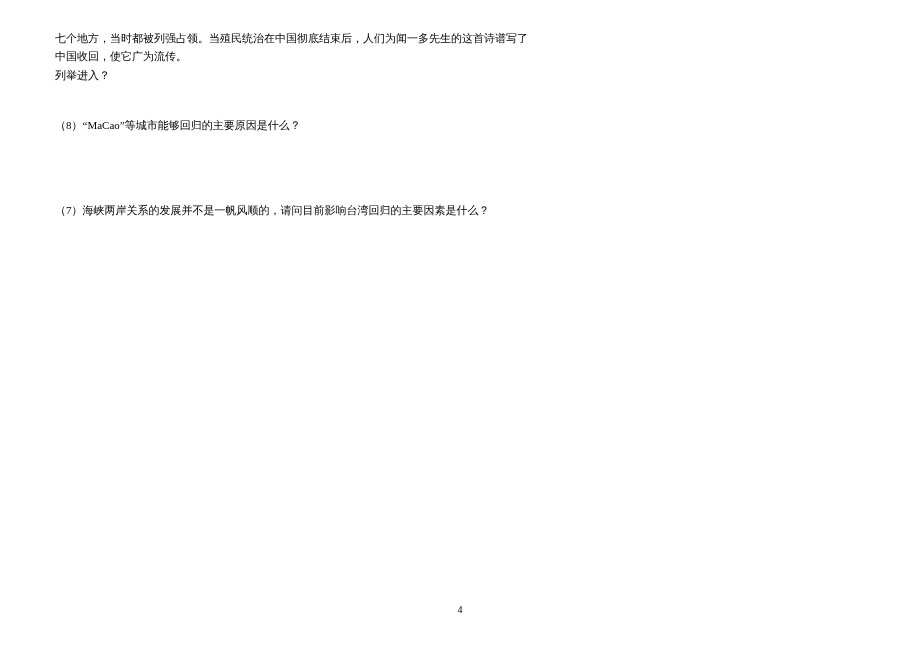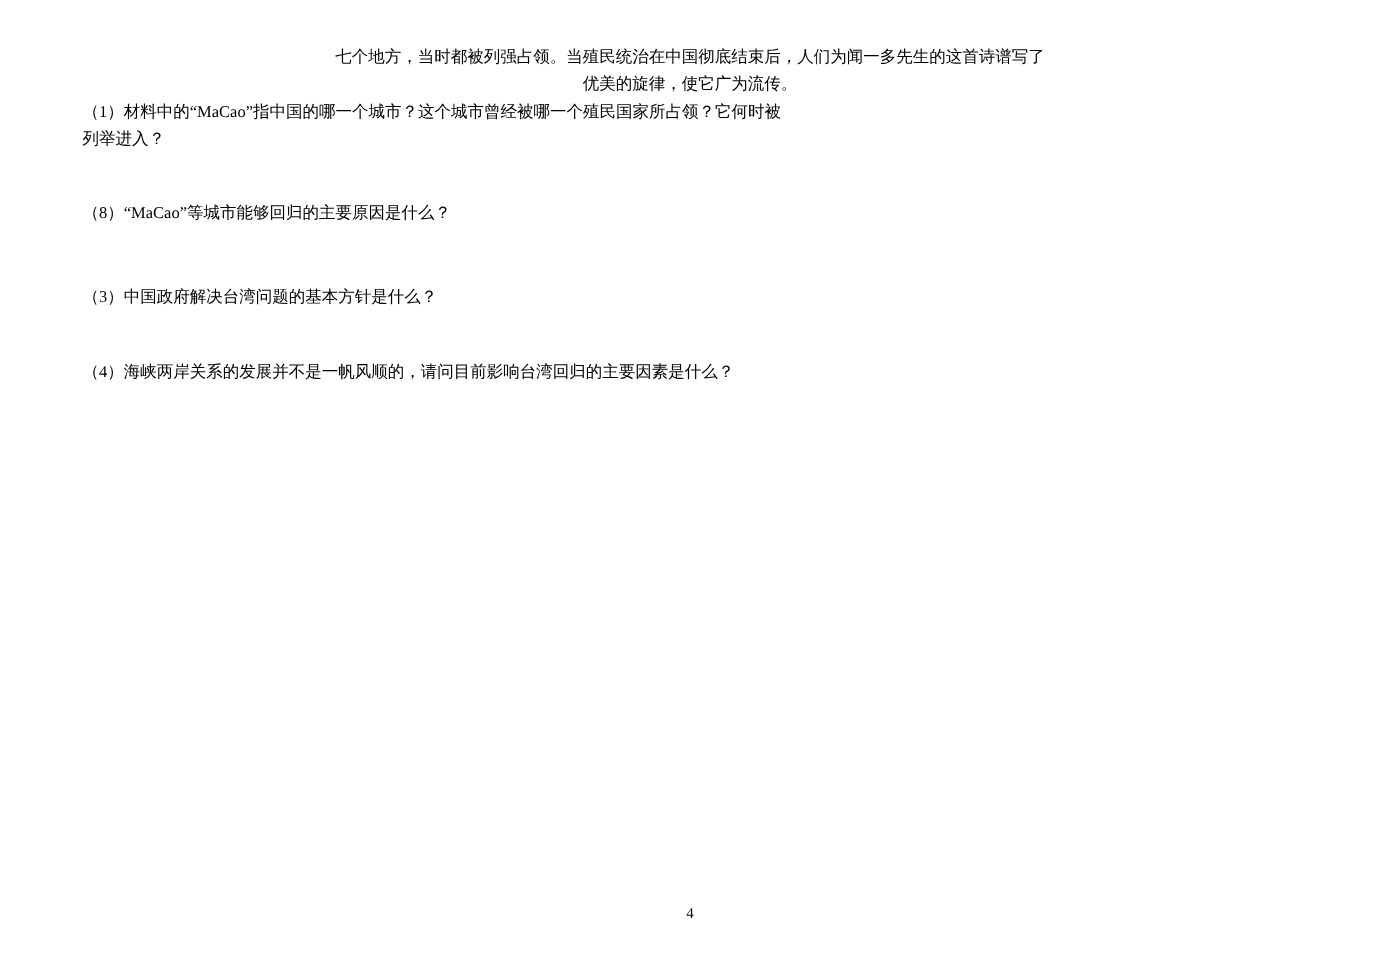--- a/index.html
+++ b/index.html
@@ -22,7 +22,6 @@
     }
     .paragraph {
       margin-bottom: 2px;
-      text-align: center;
     }
     .question {
       margin-bottom: 2px;

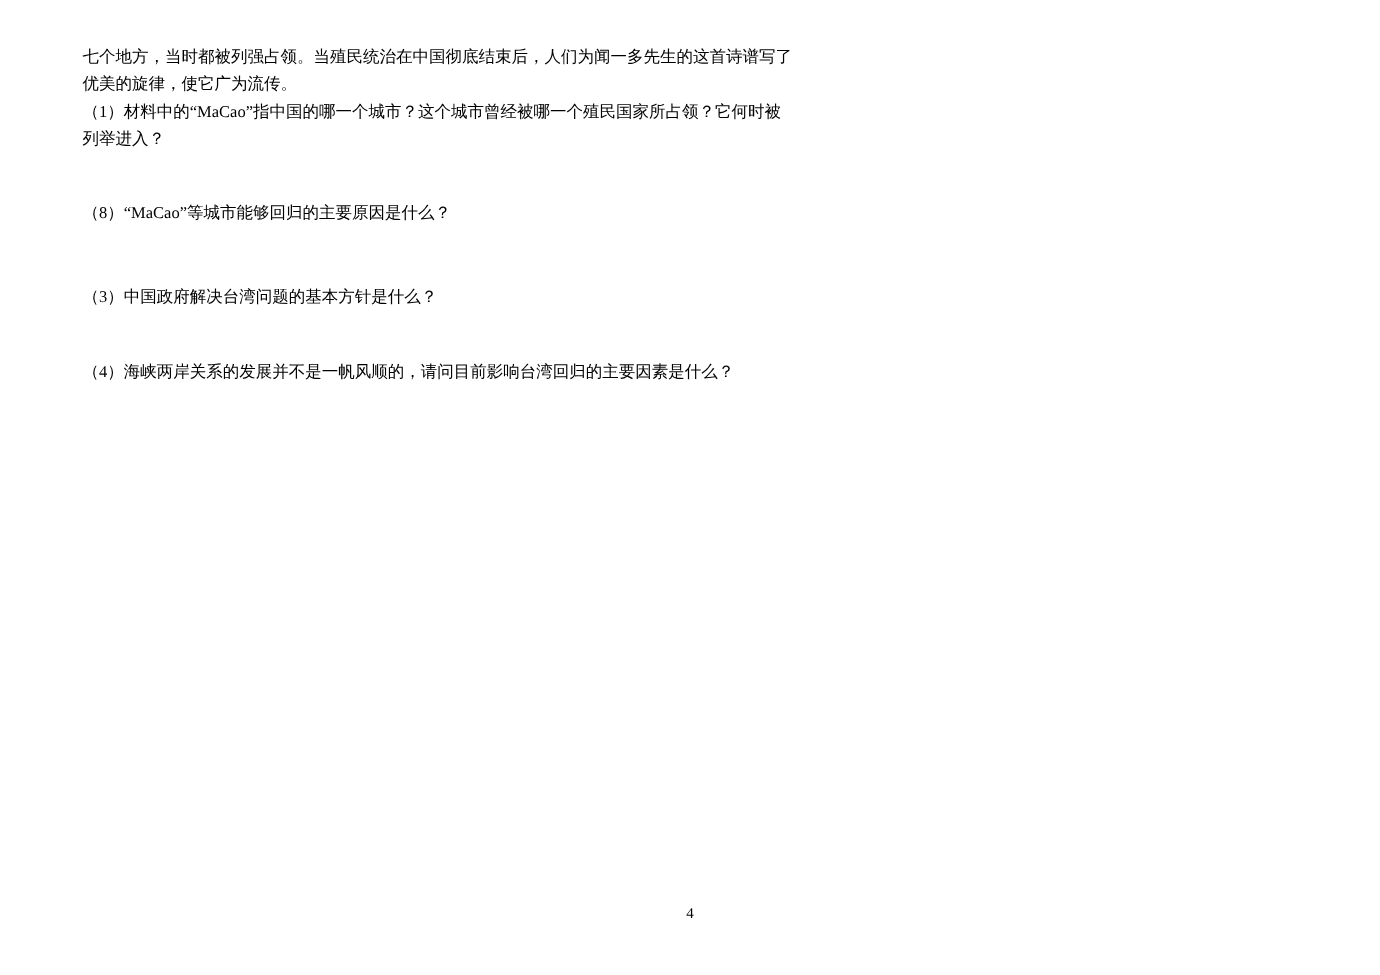--- a/index.html
+++ b/index.html
@@ -50,7 +50,7 @@
 <div class="content">
   <div class="paragraph">
     <div>七个地方，当时都被列强占领。当殖民统治在中国彻底结束后，人们为闻一多先生的这首诗谱写了</div>
-    <div>优美的旋律，使它广为流传。</div>
+    <div>中国收回，使它广为流传。</div>
   </div>
 
   <div class="question">

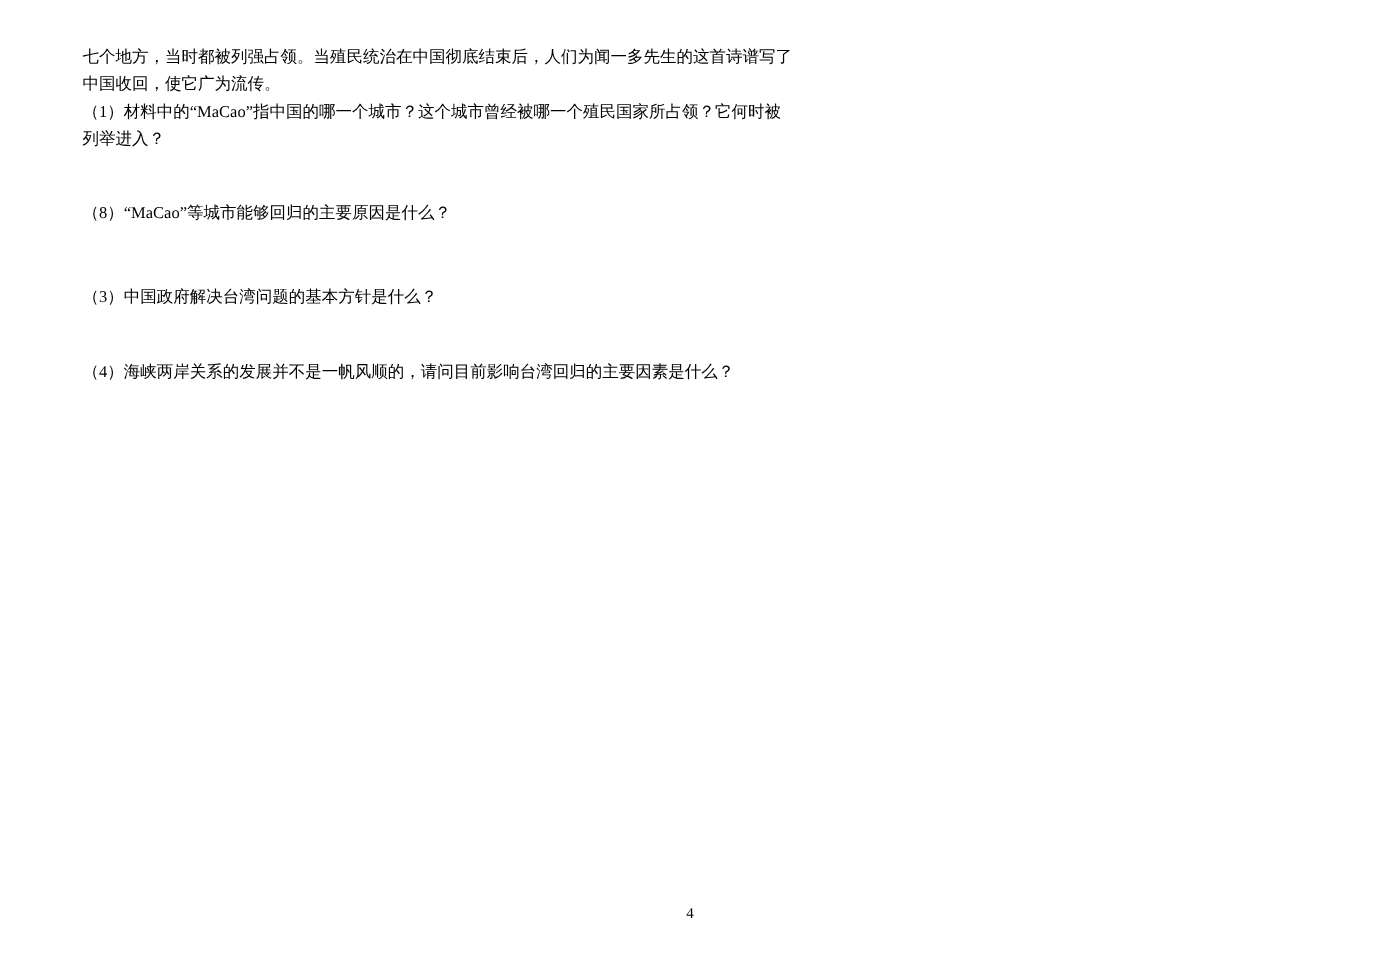--- a/index.html
+++ b/index.html
@@ -54,7 +54,6 @@
   </div>
 
   <div class="question">
-    <div>（1）材料中的“MaCao”指中国的哪一个城市？这个城市曾经被哪一个殖民国家所占领？它何时被</div>
     <div>列举进入？</div>
   </div>
 

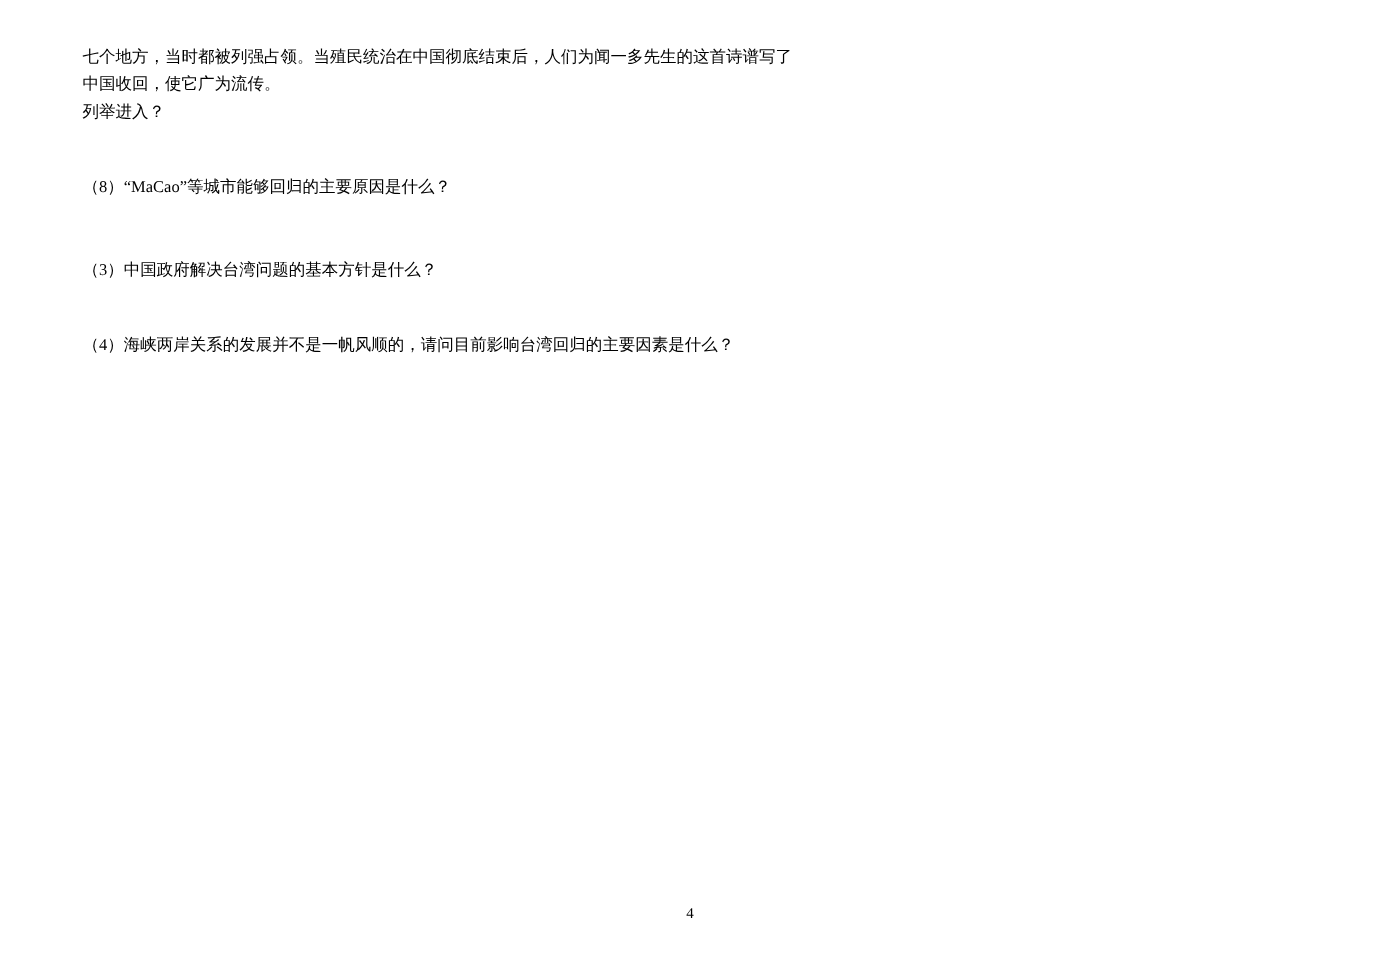--- a/index.html
+++ b/index.html
@@ -65,9 +65,6 @@
 
   <div class="gap-medium"></div>
 
-  <div class="question">
-    <div>（3）中国政府解决台湾问题的基本方针是什么？</div>
-  </div>
 
   <div class="gap-small"></div>
 

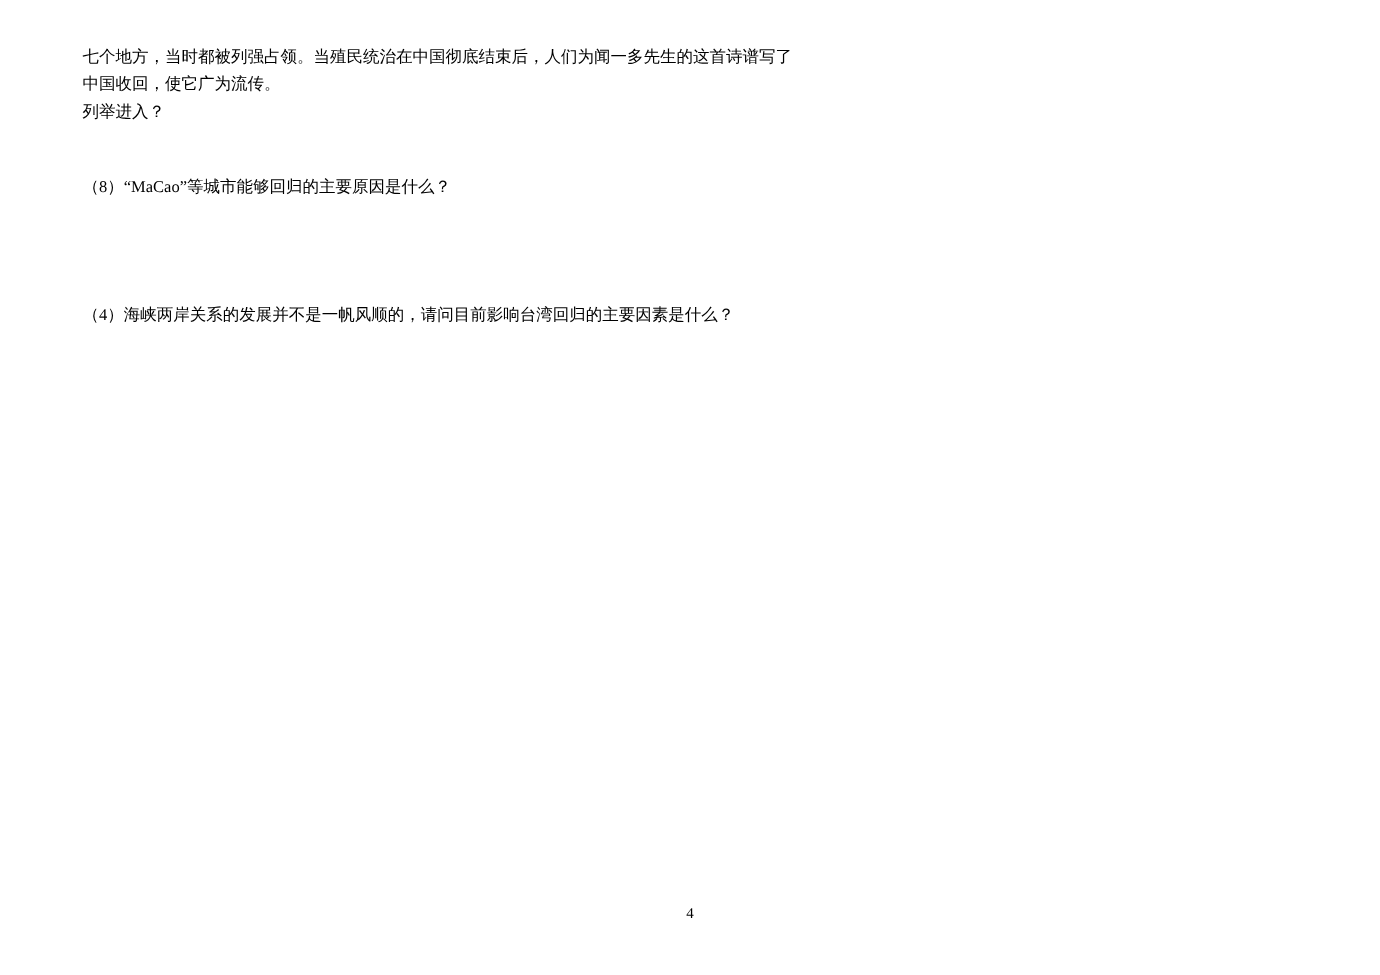--- a/index.html
+++ b/index.html
@@ -69,7 +69,7 @@
   <div class="gap-small"></div>
 
   <div class="question">
-    <div>（4）海峡两岸关系的发展并不是一帆风顺的，请问目前影响台湾回归的主要因素是什么？</div>
+    <div>（7）海峡两岸关系的发展并不是一帆风顺的，请问目前影响台湾回归的主要因素是什么？</div>
   </div>
 
   <div class="gap-large"></div>

